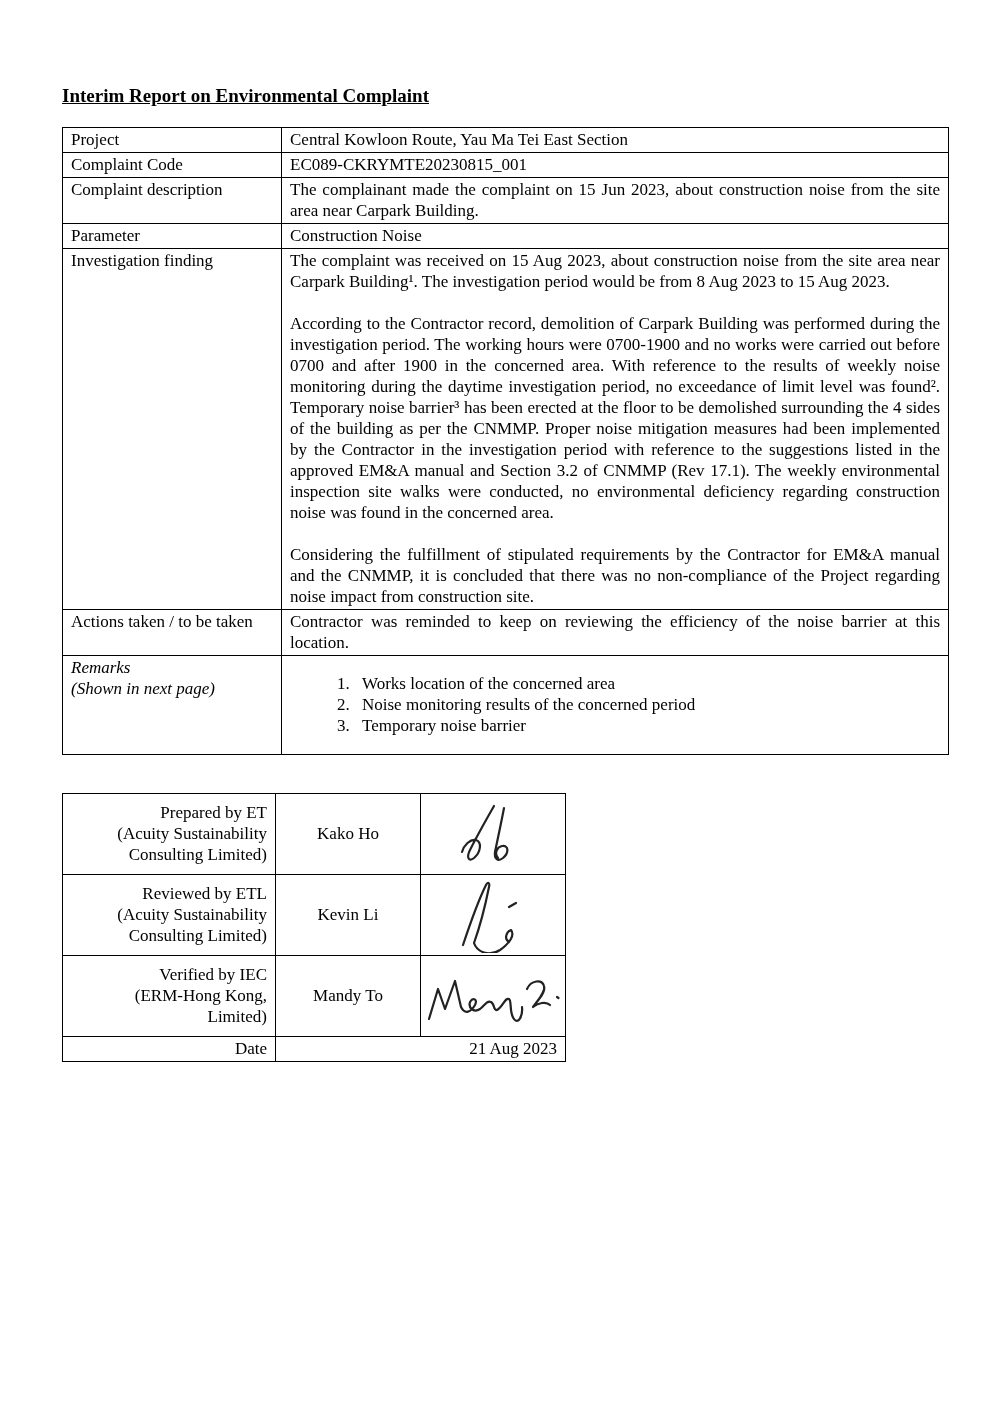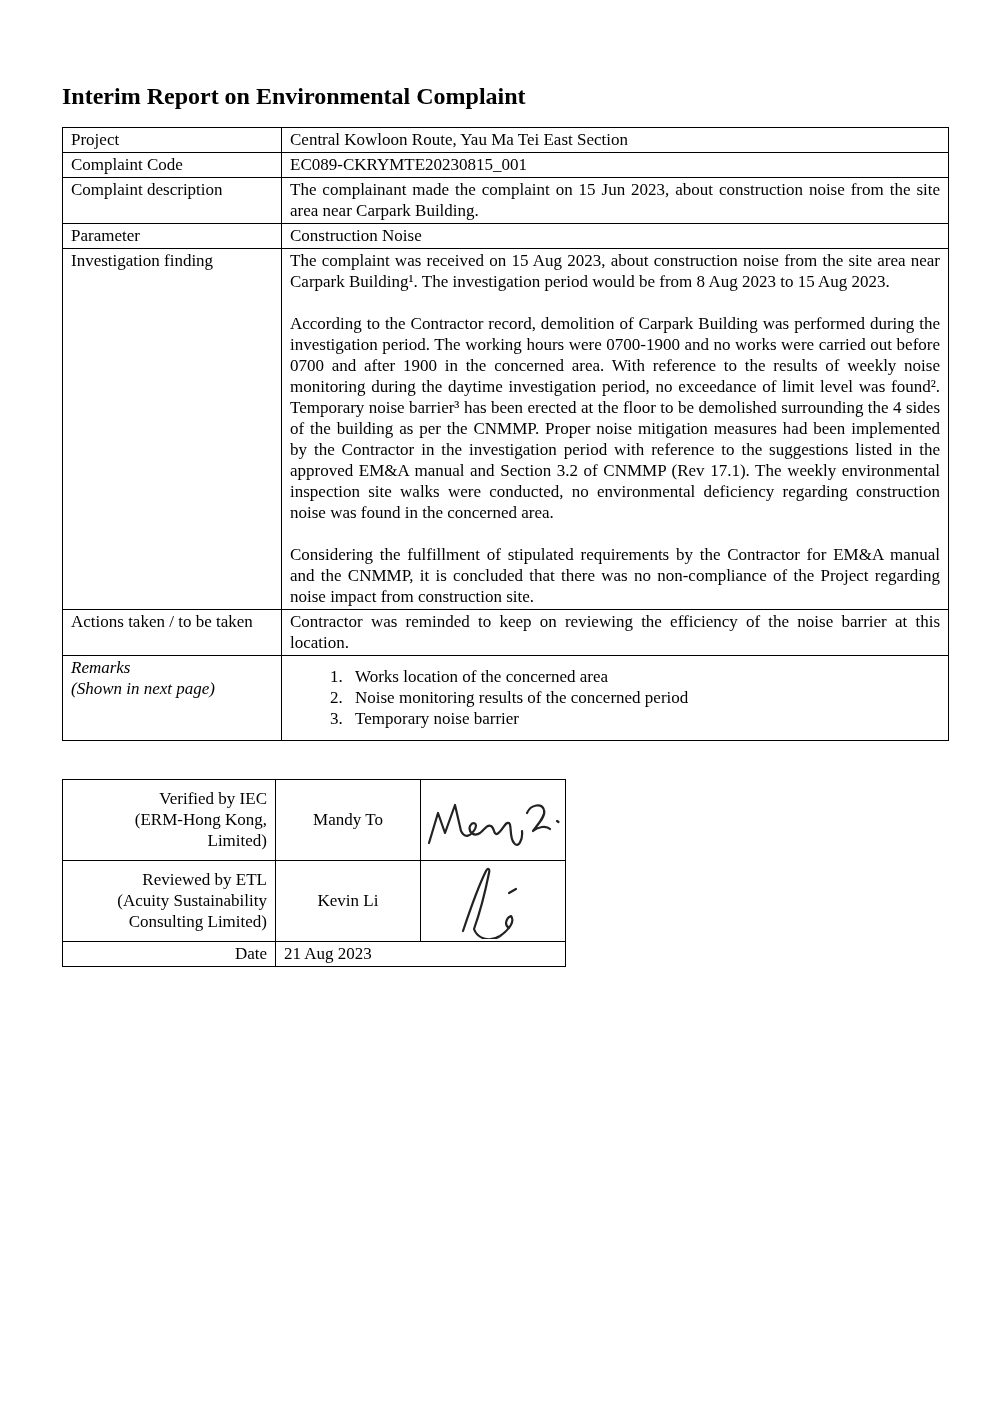--- a/index.html
+++ b/index.html
@@ -16,8 +16,9 @@
 
   .doc-title {
     margin: 85px 0 0 62px;
-    font-size: 24px;
+    font-size: 19px;
     font-weight: bold;
+    text-decoration: underline;
     line-height: 22px;
   }
 

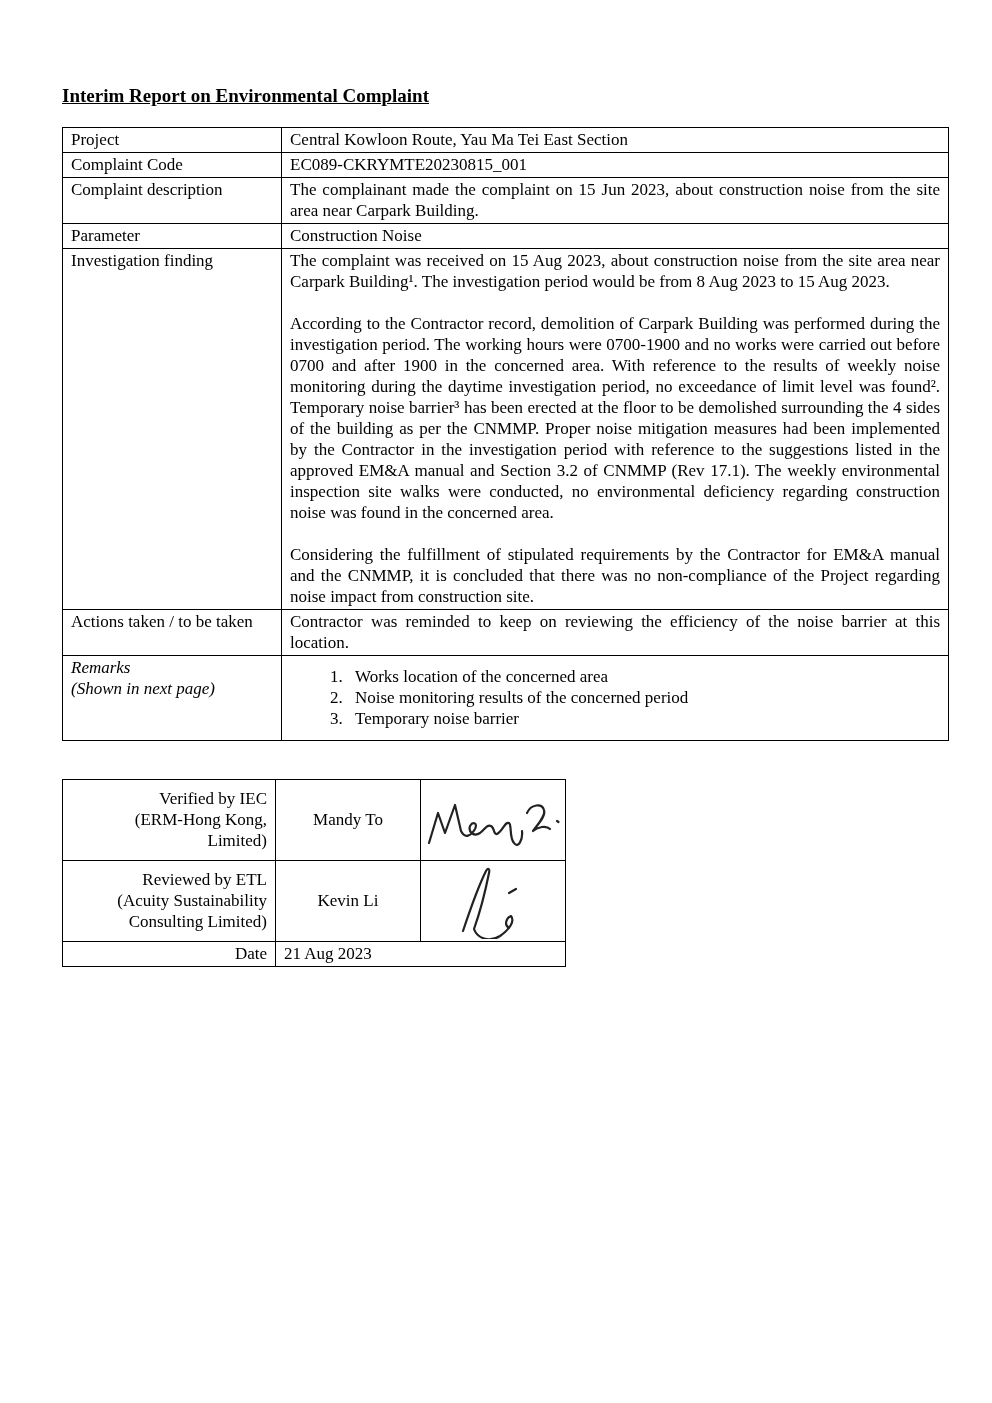--- a/index.html
+++ b/index.html
@@ -33,7 +33,7 @@
   .report-table p:last-child { margin-bottom: 0; }
   .pre-line { white-space: pre-line; font-style: italic; }
 
-  .remarks-list { margin: 9px; padding: 0 0 0 48px; }
+  .remarks-list { margin: 16px; padding: 0 0 0 48px; }
   .remarks-list li { padding-left: 8px; margin: 0; }
 
   .signoff-table { margin: 38px 0 0 62px; width: 503px; table-layout: fixed; }

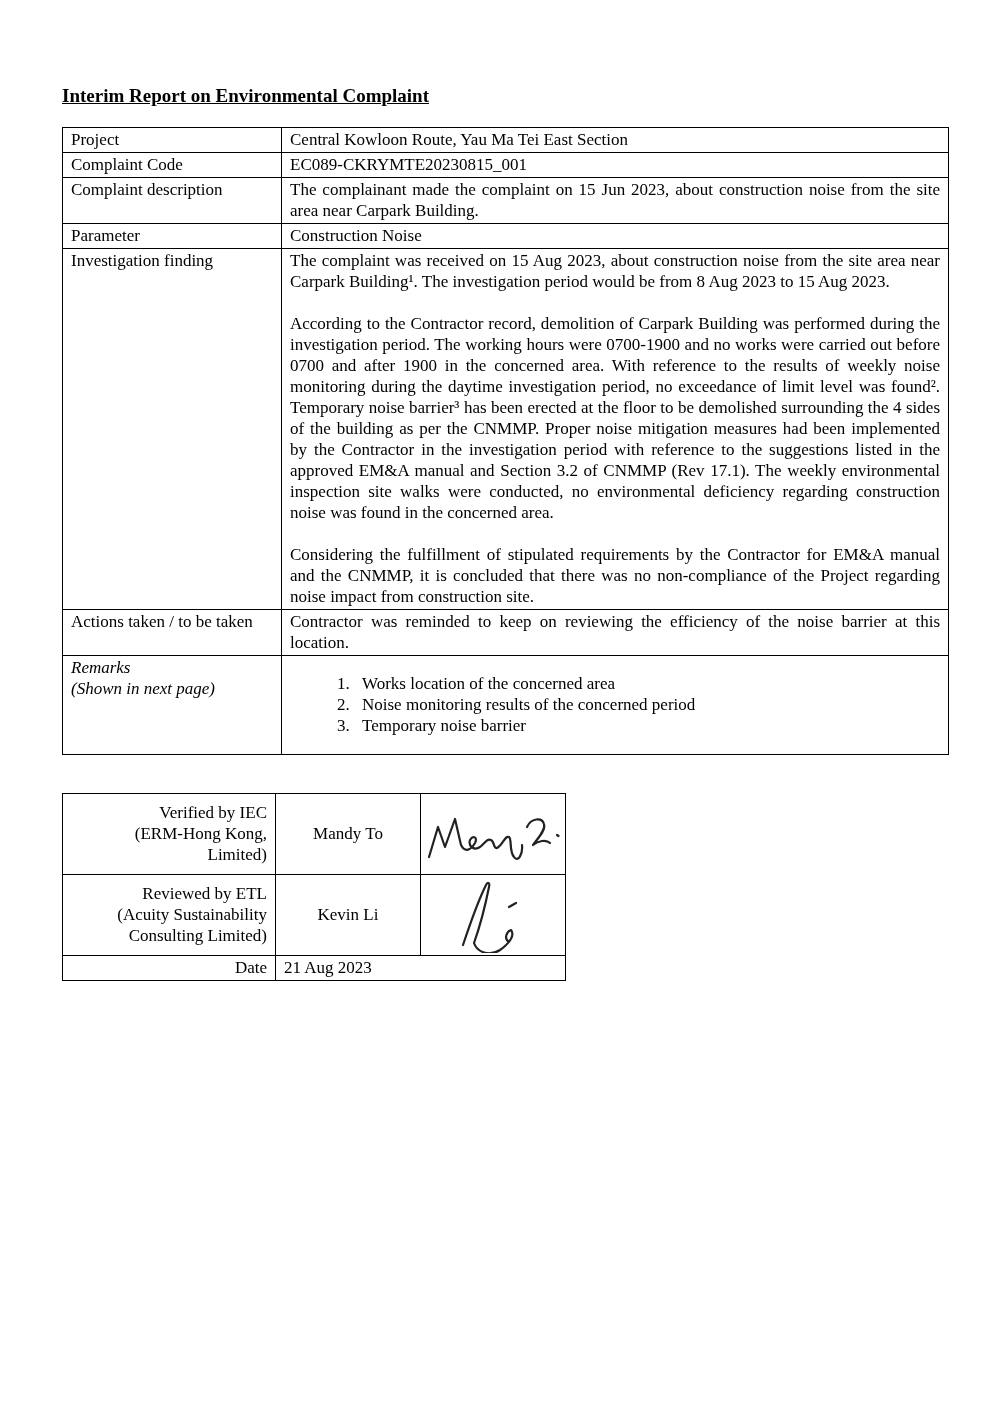--- a/index.html
+++ b/index.html
@@ -115,6 +115,18 @@
       </colgroup>
     <tbody>
       <tr class="sig-row">
+        <td class="role-cell">Prepared by ET
+(Acuity Sustainability
+Consulting Limited)</td>
+        <td class="name-cell">Kako Ho</td>
+        <td class="sig-cell">
+          <svg width="110" height="72" viewBox="0 0 110 72">
+            <path class="sig-stroke" d="M56,8 C48,22 38,40 32,52 C28,60 31,64 36,60 C43,54 44,44 38,42 C32,41 26,47 24,54"></path>
+            <path class="sig-stroke" d="M66,10 C63,26 59,44 57,54 C56,61 60,64 65,60 C71,55 71,47 64,48 C59,49 56,55 60,60"></path>
+          </svg>
+        </td>
+      </tr>
+      <tr class="sig-row">
         <td class="role-cell">Verified by IEC
 (ERM-Hong Kong,
 Limited)</td>

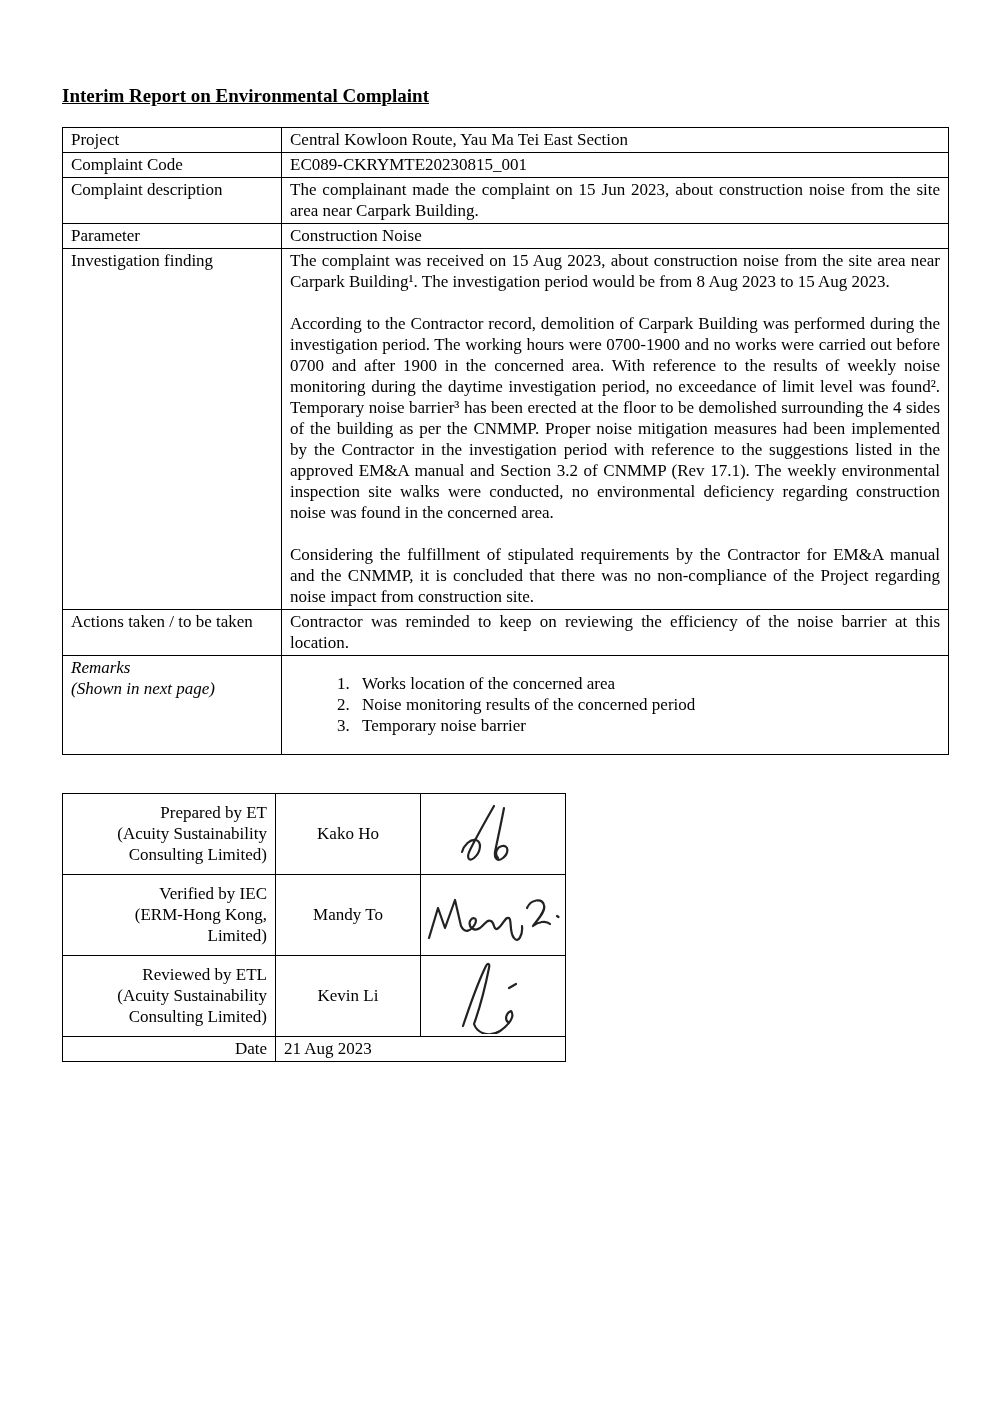--- a/index.html
+++ b/index.html
@@ -127,6 +127,18 @@
         </td>
       </tr>
       <tr class="sig-row">
+        <td class="role-cell">Reviewed by ETL
+(Acuity Sustainability
+Consulting Limited)</td>
+        <td class="name-cell">Kevin Li</td>
+        <td class="sig-cell">
+          <svg width="120" height="76" viewBox="0 0 120 76">
+            <path class="sig-stroke" d="M30,68 C36,50 46,22 53,8 C55,4 57,6 56,10 C52,30 46,52 41,66 C44,75 56,80 67,73 C77,66 82,58 78,53 C73,55 71,62 76,65"></path>
+            <path class="sig-stroke" d="M76,30 l7,-4"></path>
+          </svg>
+        </td>
+      </tr>
+      <tr class="sig-row">
         <td class="role-cell">Verified by IEC
 (ERM-Hong Kong,
 Limited)</td>
@@ -136,18 +148,6 @@
             <path class="sig-stroke" d="M6,60 L15,30 L22,50 L32,22 L38,48 C42,56 48,53 52,46 C55,40 50,38 47,43 C45,49 51,54 57,50 C62,46 64,41 68,43 C72,45 70,52 74,51 C80,48 82,38 86,40 C89,42 86,54 91,60 C95,66 100,57 99,48"></path>
             <path class="sig-stroke" d="M104,30 C108,21 119,20 121,27 C123,33 115,41 110,48 C115,44 123,42 127,46"></path>
             <path class="sig-stroke" d="M134,38 l1.5,1"></path>
-          </svg>
-        </td>
-      </tr>
-      <tr class="sig-row">
-        <td class="role-cell">Reviewed by ETL
-(Acuity Sustainability
-Consulting Limited)</td>
-        <td class="name-cell">Kevin Li</td>
-        <td class="sig-cell">
-          <svg width="120" height="76" viewBox="0 0 120 76">
-            <path class="sig-stroke" d="M30,68 C36,50 46,22 53,8 C55,4 57,6 56,10 C52,30 46,52 41,66 C44,75 56,80 67,73 C77,66 82,58 78,53 C73,55 71,62 76,65"></path>
-            <path class="sig-stroke" d="M76,30 l7,-4"></path>
           </svg>
         </td>
       </tr>

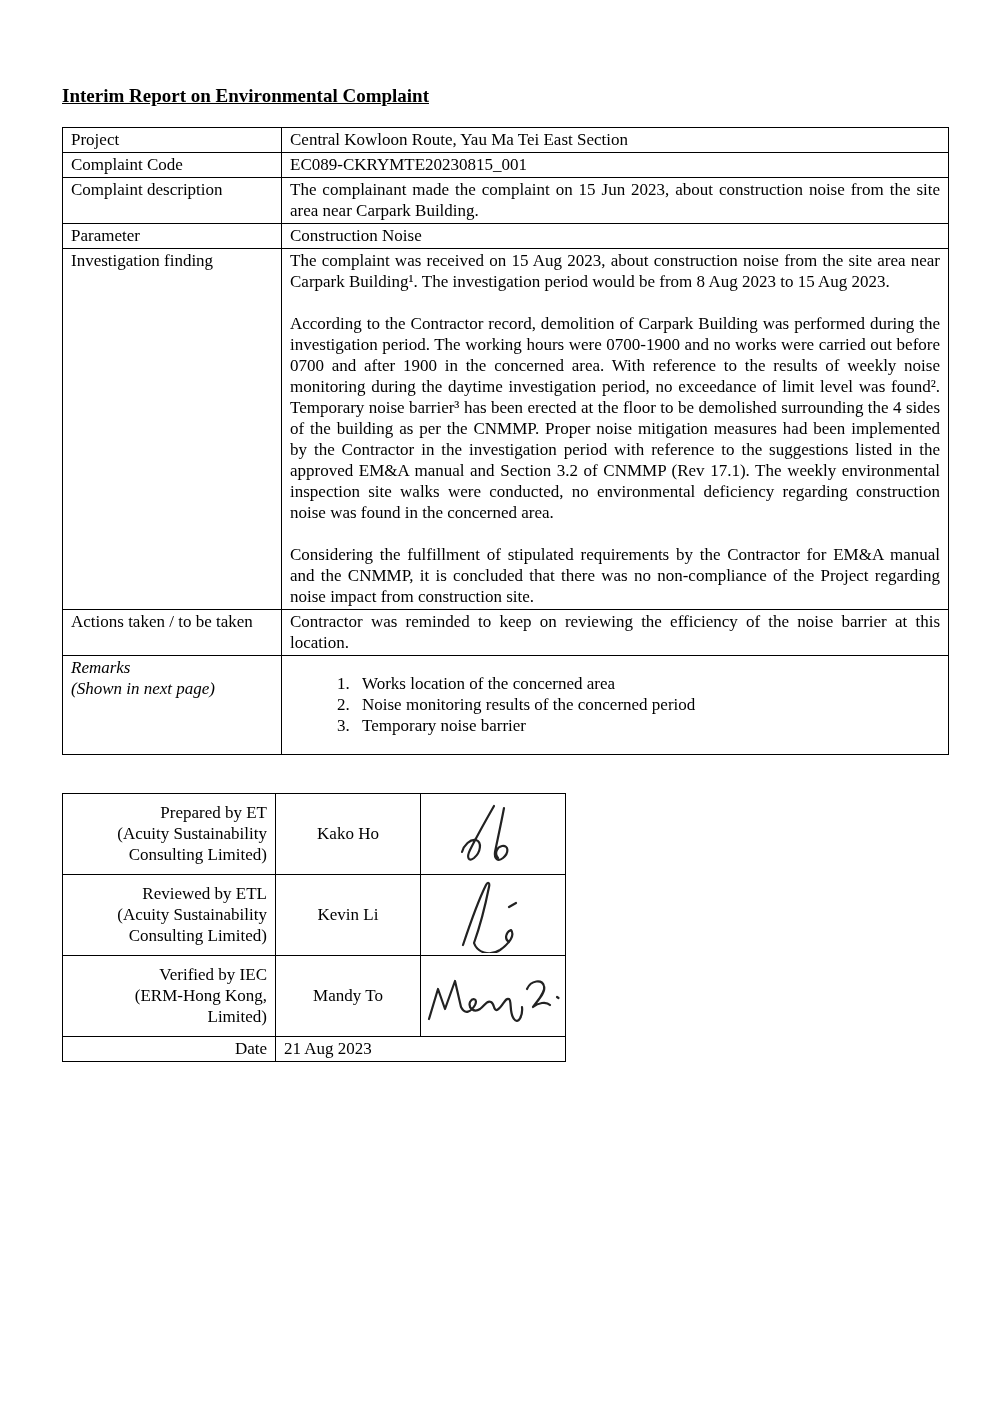--- a/index.html
+++ b/index.html
@@ -47,7 +47,7 @@
   .sig-row   { height: 81px; }
   .date-row  { height: 24px; }
   .date-label { text-align: right; }
-  .date-value { text-align: left; }
+  .date-value { text-align: right; }
 
   .sig-cell svg { display: block; margin: 0 auto; }
   .sig-stroke { fill: none; stroke: #222; stroke-width: 2.2; stroke-linecap: round; stroke-linejoin: round; }

